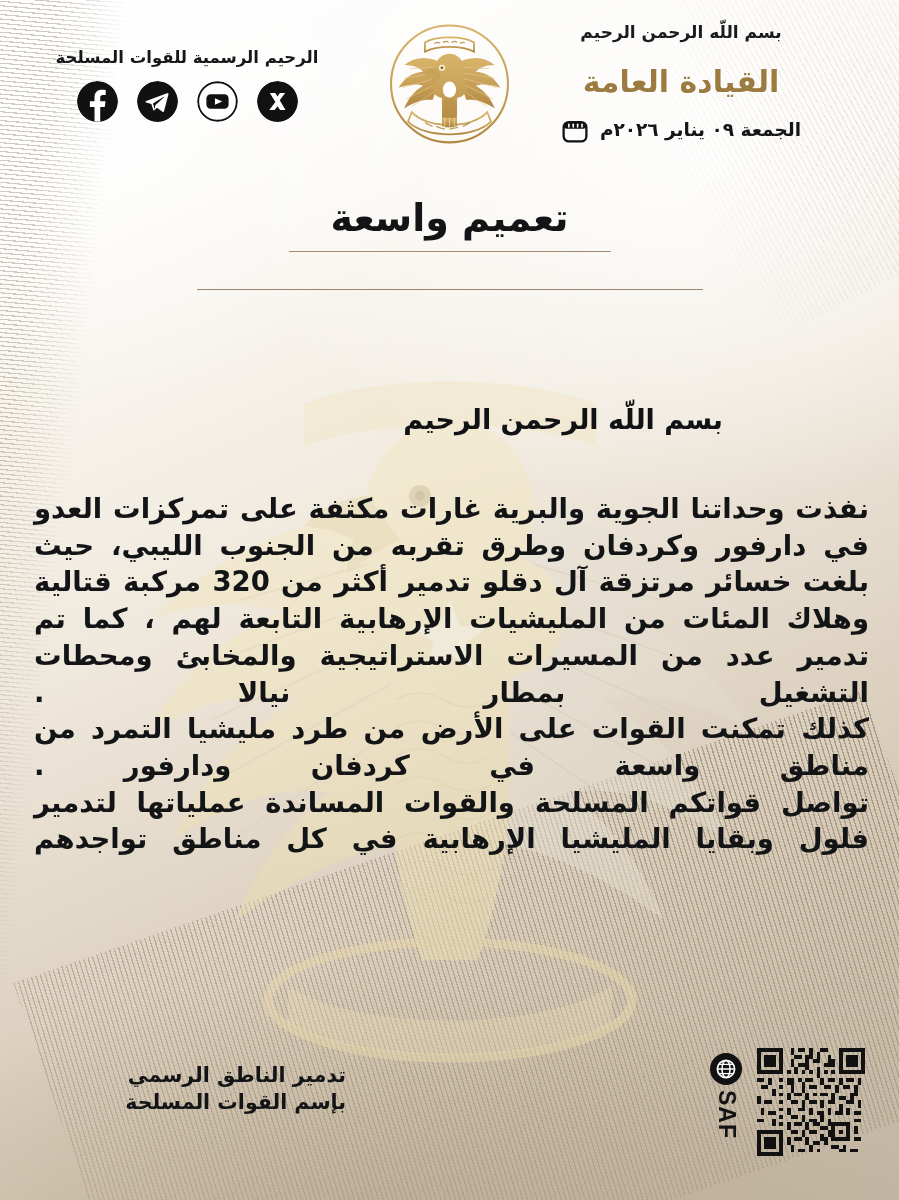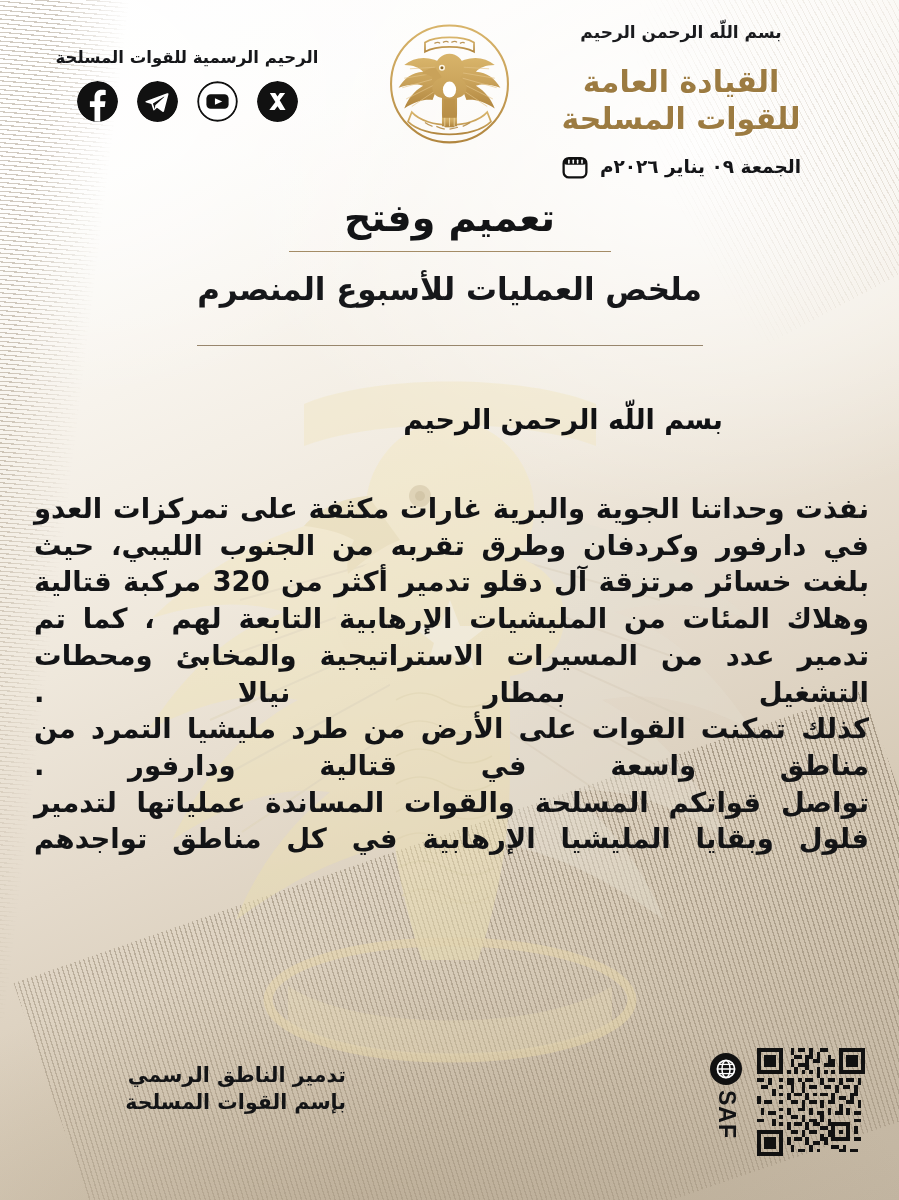--- a/index.html
+++ b/index.html
@@ -335,7 +335,6 @@
     <div class="right-block">
       <div class="basmala-sm">بسم اللّه الرحمن الرحيم</div>
       <div class="cmd-line cmd-1">القيادة العامة</div>
-      <div class="cmd-line">للقوات المسلحة</div>
 
       <div class="date-row">
         <svg class="cal-icon" viewBox="0 0 32 32">

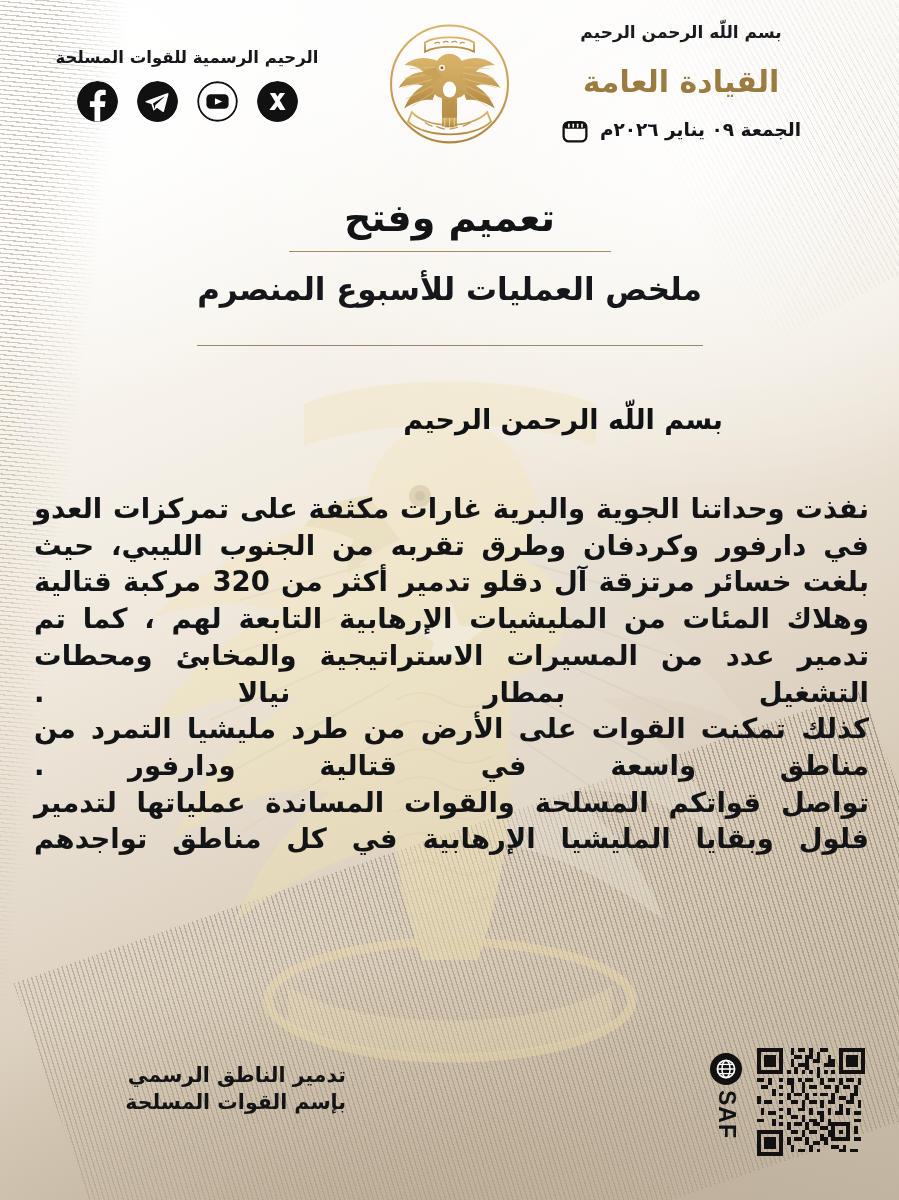--- a/index.html
+++ b/index.html
@@ -353,7 +353,7 @@
   </div>
 
   <div class="title-wrap">
-    <div class="title-main">تعميم وفتح</div>
+    <div class="title-main">تعميم واسعة</div>
     <div class="rule rule-1"></div>
     <div class="title-sub">ملخص العمليات للأسبوع المنصرم</div>
     <div class="rule rule-2"></div>

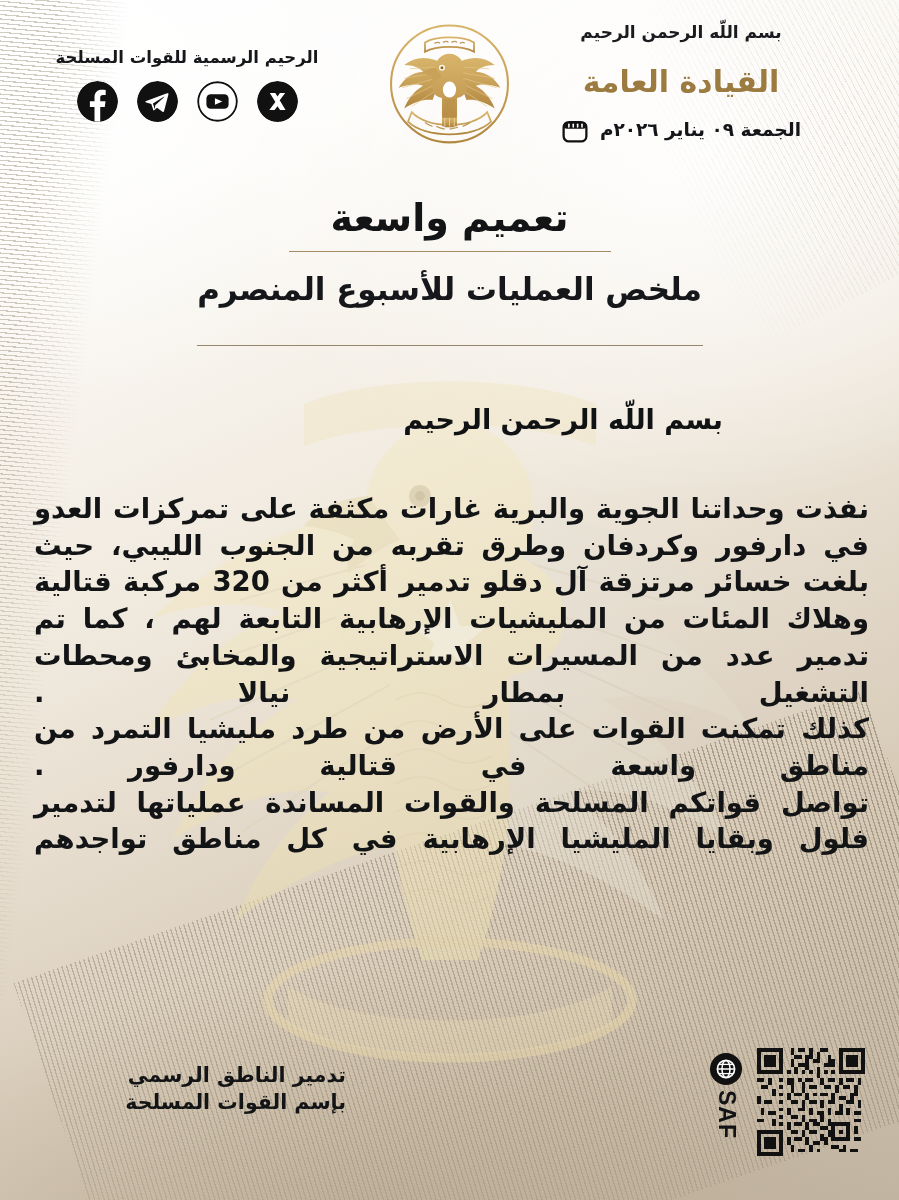--- a/index.html
+++ b/index.html
@@ -355,7 +355,6 @@
   <div class="title-wrap">
     <div class="title-main">تعميم واسعة</div>
     <div class="rule rule-1"></div>
-    <div class="title-sub">ملخص العمليات للأسبوع المنصرم</div>
     <div class="rule rule-2"></div>
   </div>
 

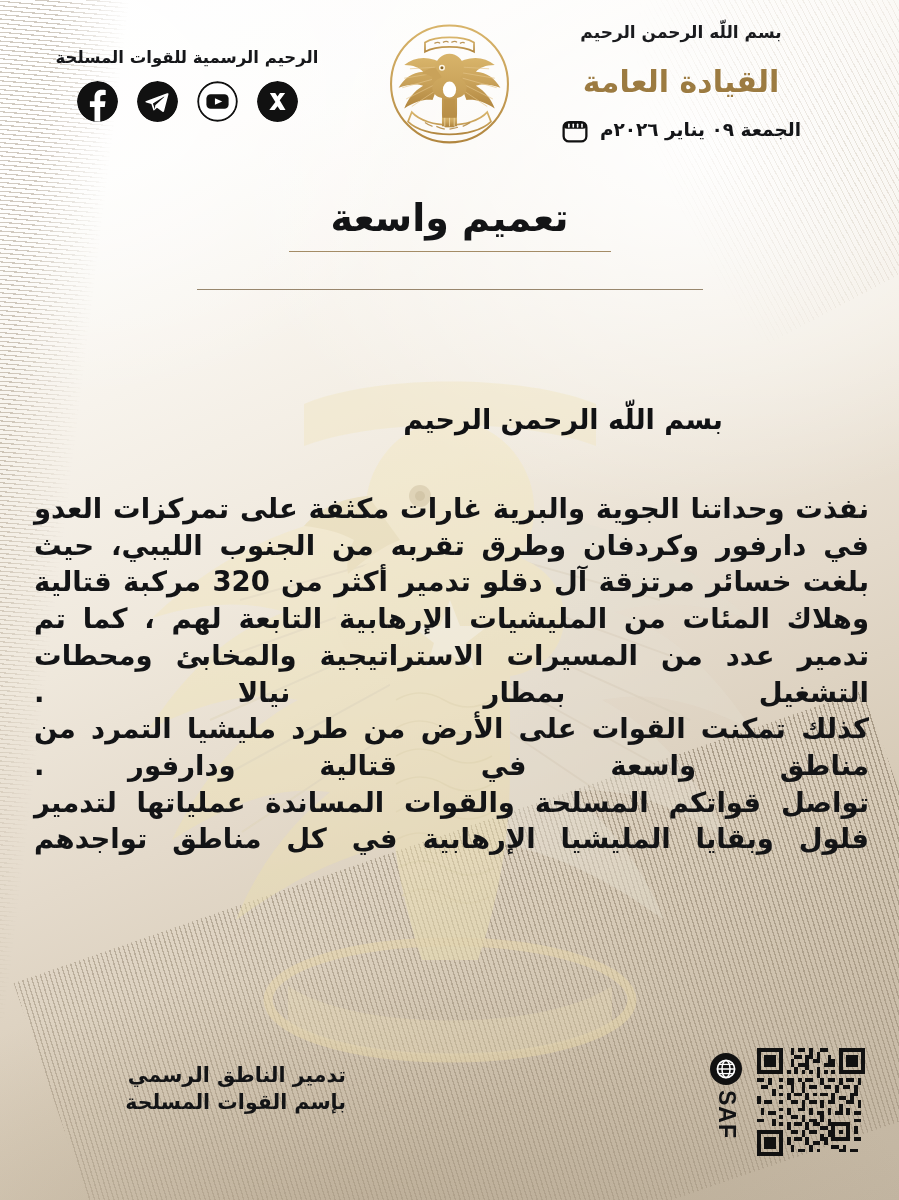--- a/index.html
+++ b/index.html
@@ -362,7 +362,7 @@
 
   <div class="body-text">
     <p class="p-justify">نفذت وحداتنا الجوية والبرية غارات مكثفة على تمركزات العدو في دارفور وكردفان وطرق تقربه من الجنوب الليبي، حيث بلغت خسائر مرتزقة آل دقلو تدمير أكثر من 320 مركبة قتالية وهلاك المئات من المليشيات الإرهابية التابعة لهم ، كما تم تدمير عدد من المسيرات الاستراتيجية والمخابئ ومحطات التشغيل بمطار نيالا .</p>
-    <p class="p-justify">كذلك تمكنت القوات على الأرض من طرد مليشيا التمرد من مناطق واسعة في قتالية ودارفور .</p>
+    <p class="p-justify">كذلك تمكنت القوات على الأرض من طرد مليشيا التمرد من مناطق واسعة في كردفان ودارفور .</p>
     <p class="p-justify">تواصل قواتكم المسلحة والقوات المساندة عملياتها لتدمير فلول وبقايا المليشيا الإرهابية في كل مناطق تواجدهم</p>
   </div>
 

